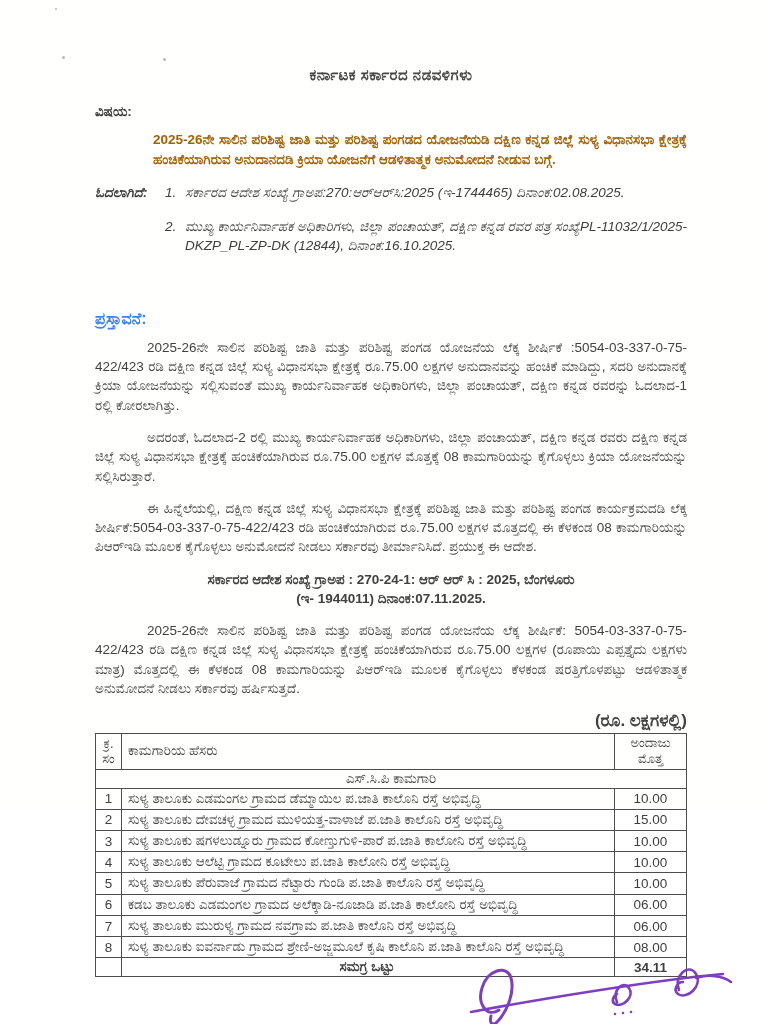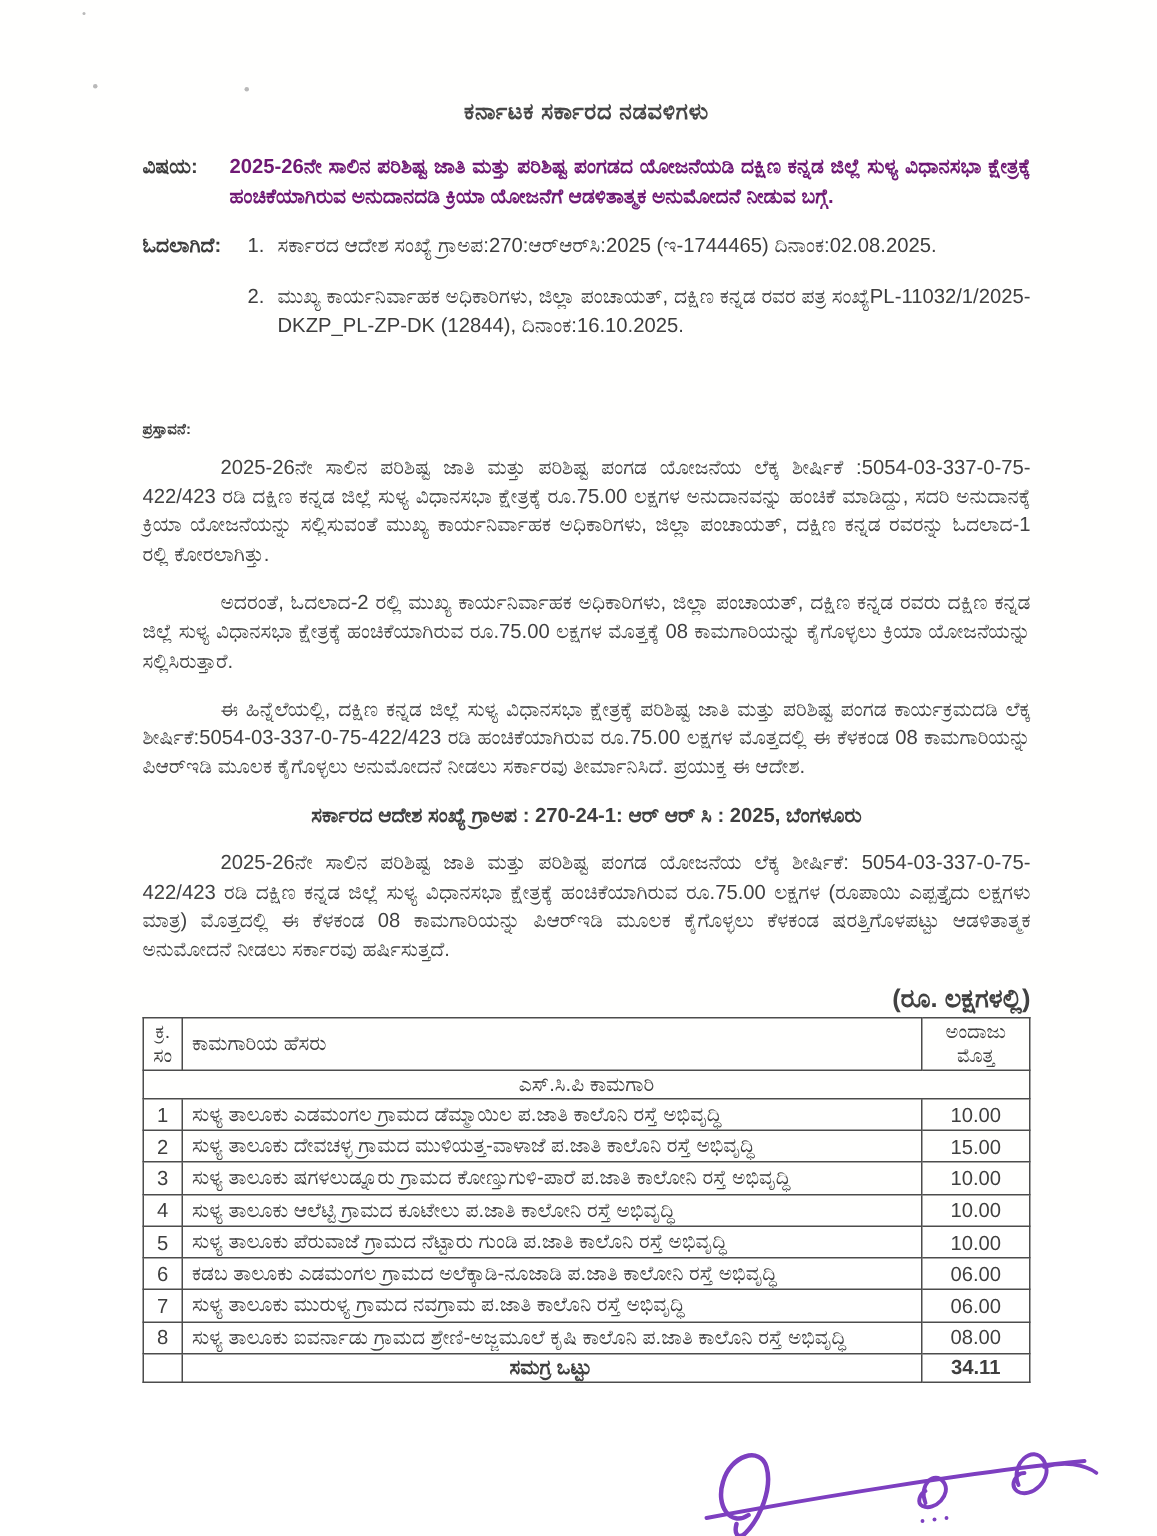--- a/index.html
+++ b/index.html
@@ -42,7 +42,8 @@
     flex: 1;
     text-align: justify;
     font-weight: 600;
-    color: #701a75;
+    color: #a16207;
+    margin-top: 28px;
   }
   .read-row {
     display: flex;

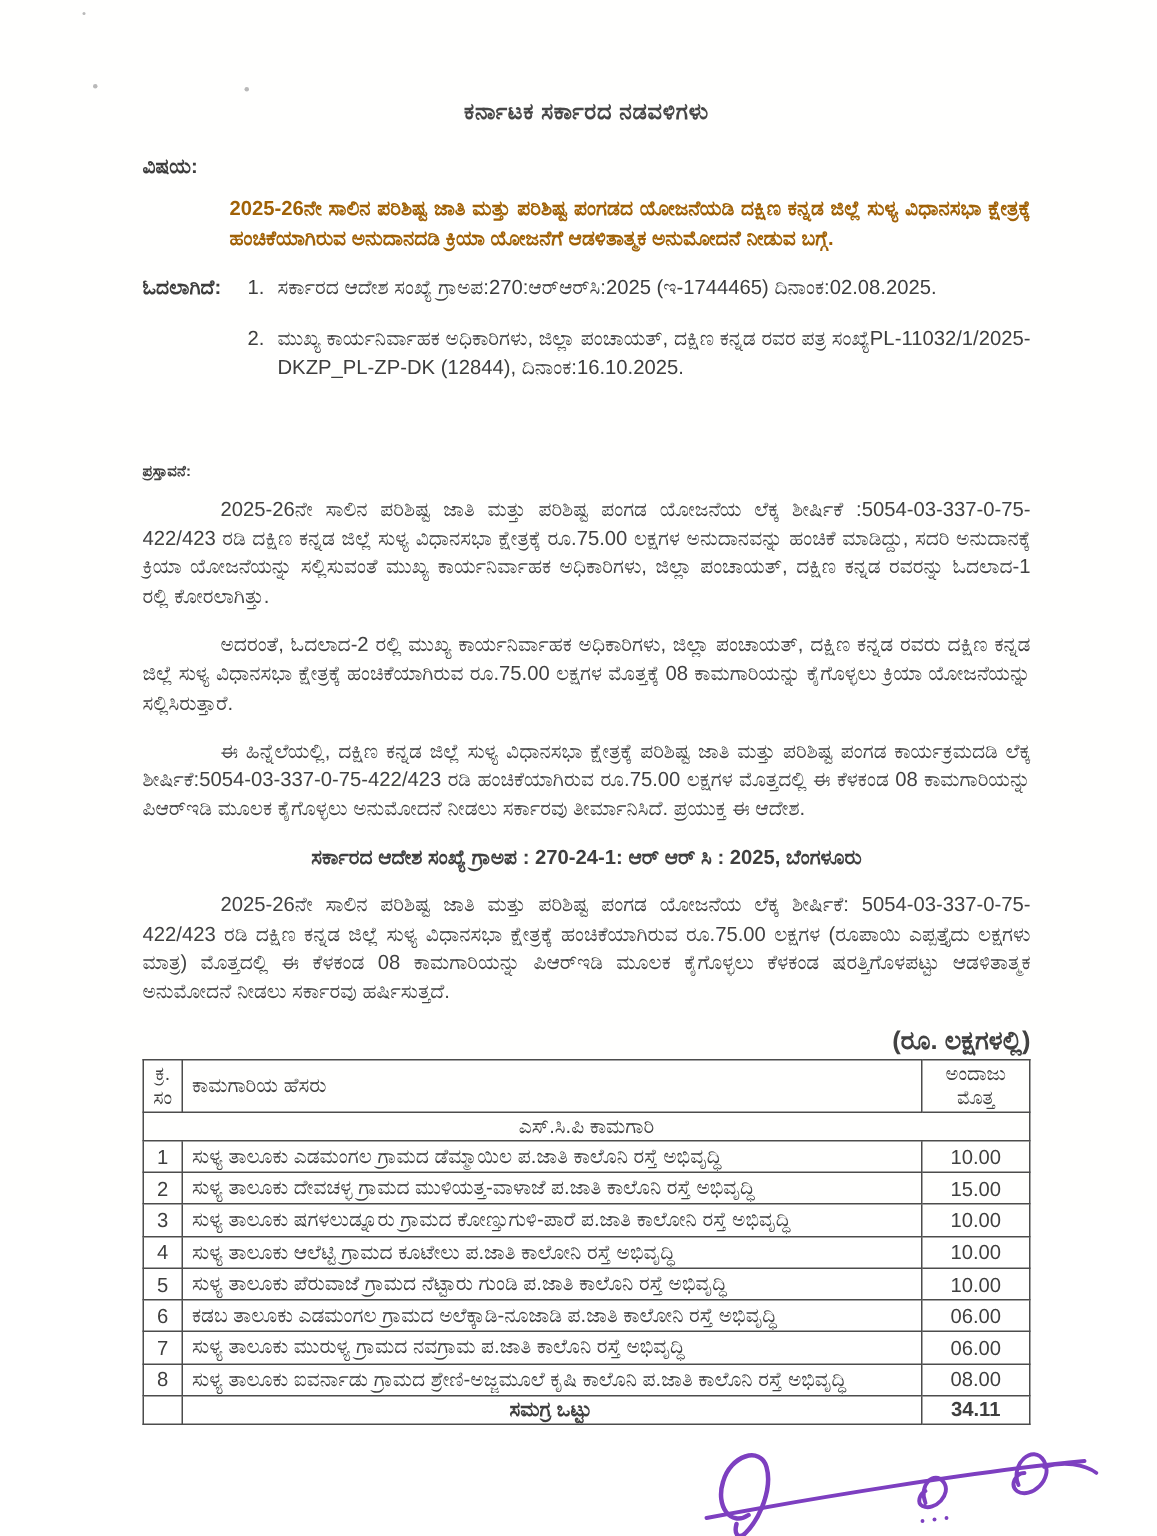--- a/index.html
+++ b/index.html
@@ -50,6 +50,7 @@
     font-size: 13.5px;
     line-height: 1.45;
     margin-bottom: 40px;
+    font-style: italic;
   }
   .read-row .lbl {
     font-weight: 700;

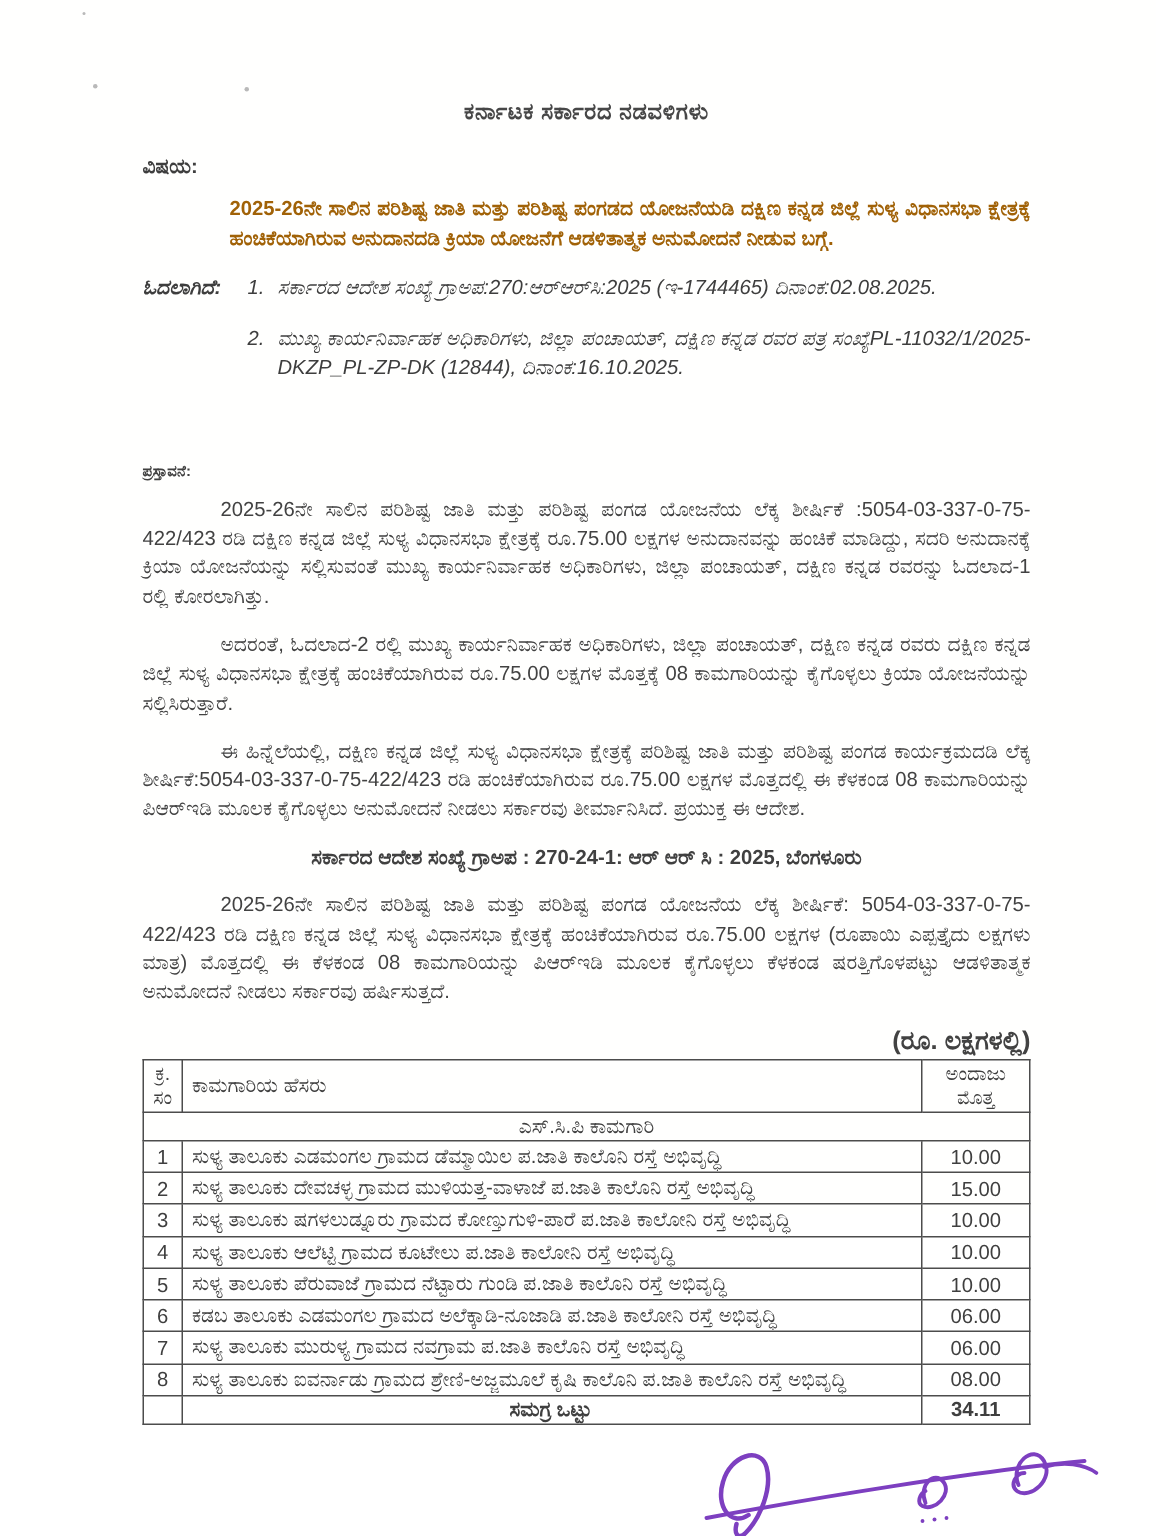--- a/index.html
+++ b/index.html
@@ -64,8 +64,8 @@
   .read-item .itxt { flex: 1; text-align: justify; }
   .preamble-heading {
     font-weight: 700;
-    font-size: 10px;
-    color: #404040;
+    font-size: 16px;
+    color: #3b82f6;
     margin: 26px 0 10px 0;
   }
   .para {

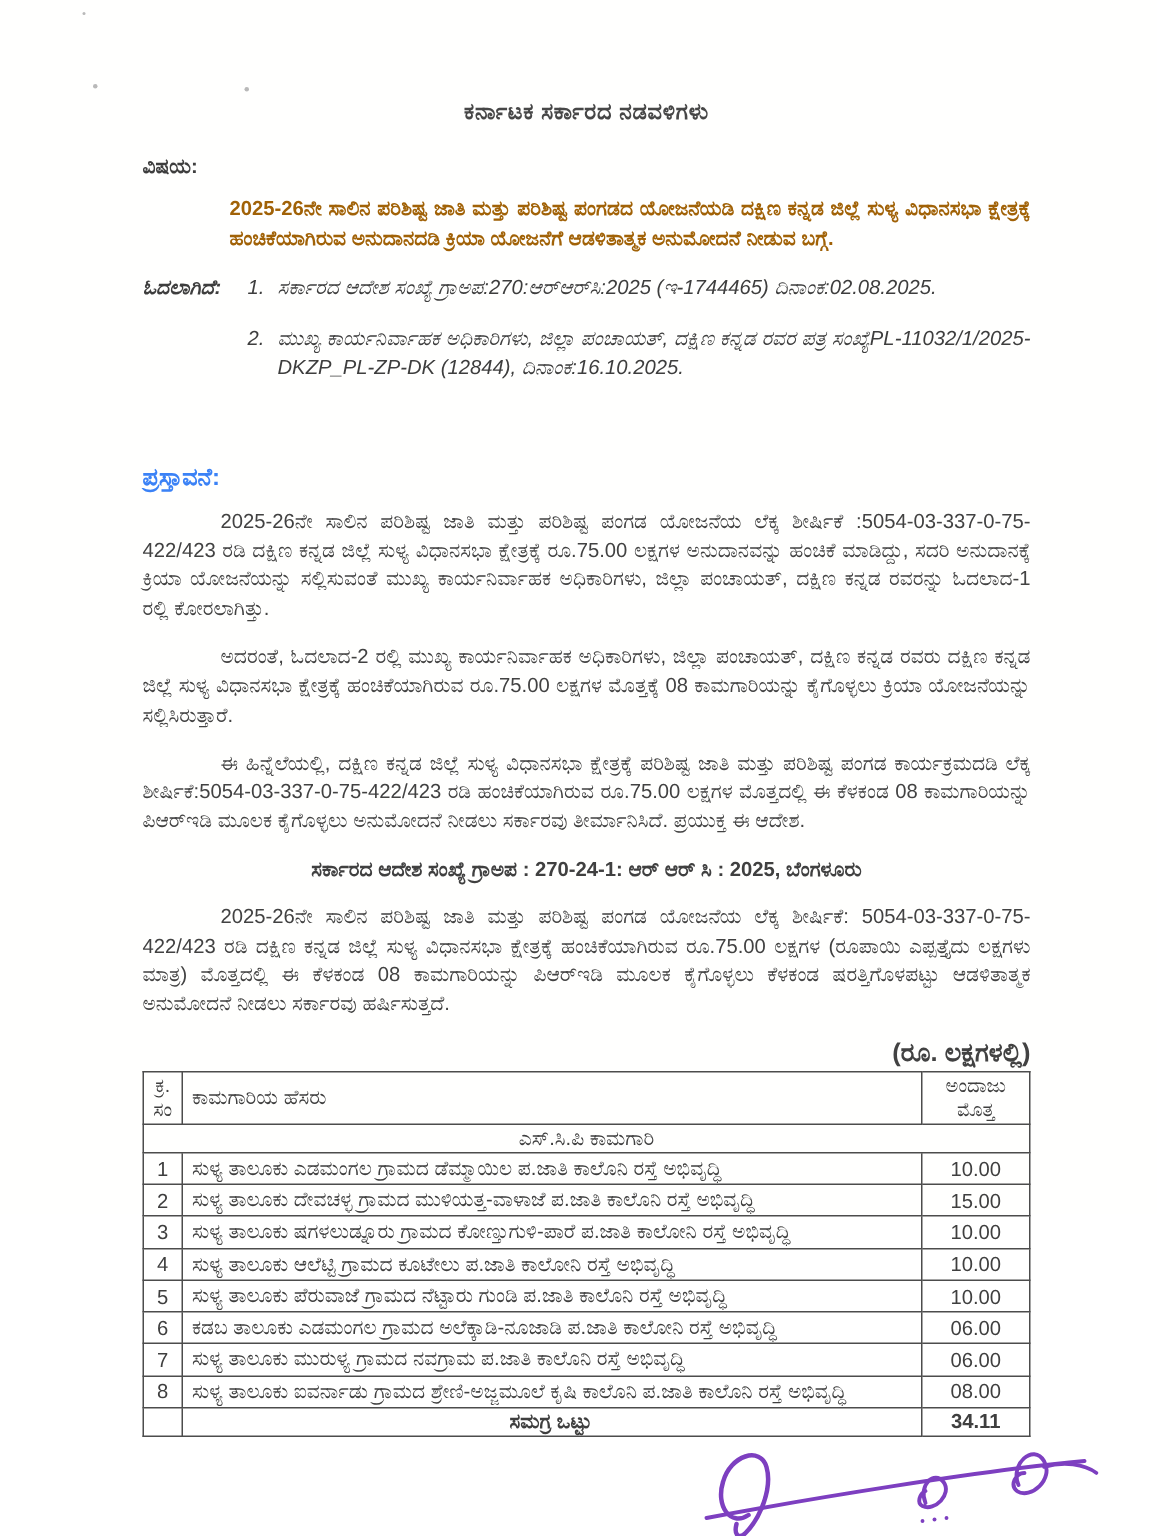--- a/index.html
+++ b/index.html
@@ -164,6 +164,7 @@
 
   <div class="order-no">
     <div>ಸರ್ಕಾರದ ಆದೇಶ ಸಂಖ್ಯೆ ಗ್ರಾಅಪ : 270-24-1: ಆರ್ ಆರ್ ಸಿ : 2025, ಬೆಂಗಳೂರು</div>
+    <div>(ಇ- 1944011) ದಿನಾಂಕ:07.11.2025.</div>
   </div>
 
   <p class="para">2025-26ನೇ ಸಾಲಿನ ಪರಿಶಿಷ್ಟ ಜಾತಿ ಮತ್ತು ಪರಿಶಿಷ್ಟ ಪಂಗಡ ಯೋಜನೆಯ ಲೆಕ್ಕ ಶೀರ್ಷಿಕೆ: 5054-03-337-0-75-422/423 ರಡಿ ದಕ್ಷಿಣ ಕನ್ನಡ ಜಿಲ್ಲೆ ಸುಳ್ಯ ವಿಧಾನಸಭಾ ಕ್ಷೇತ್ರಕ್ಕೆ ಹಂಚಿಕೆಯಾಗಿರುವ ರೂ.75.00 ಲಕ್ಷಗಳ (ರೂಪಾಯಿ ಎಪ್ಪತ್ತೈದು ಲಕ್ಷಗಳು ಮಾತ್ರ) ಮೊತ್ತದಲ್ಲಿ ಈ ಕೆಳಕಂಡ 08 ಕಾಮಗಾರಿಯನ್ನು ಪಿಆರ್‌ಇಡಿ ಮೂಲಕ ಕೈಗೊಳ್ಳಲು ಕೆಳಕಂಡ ಷರತ್ತಿಗೊಳಪಟ್ಟು ಆಡಳಿತಾತ್ಮಕ ಅನುಮೋದನೆ ನೀಡಲು ಸರ್ಕಾರವು ಹರ್ಷಿಸುತ್ತದೆ.</p>

